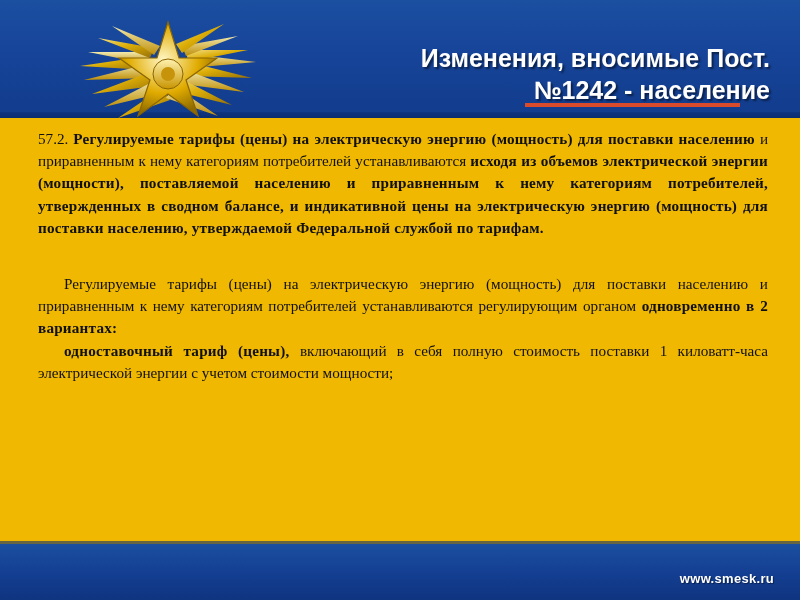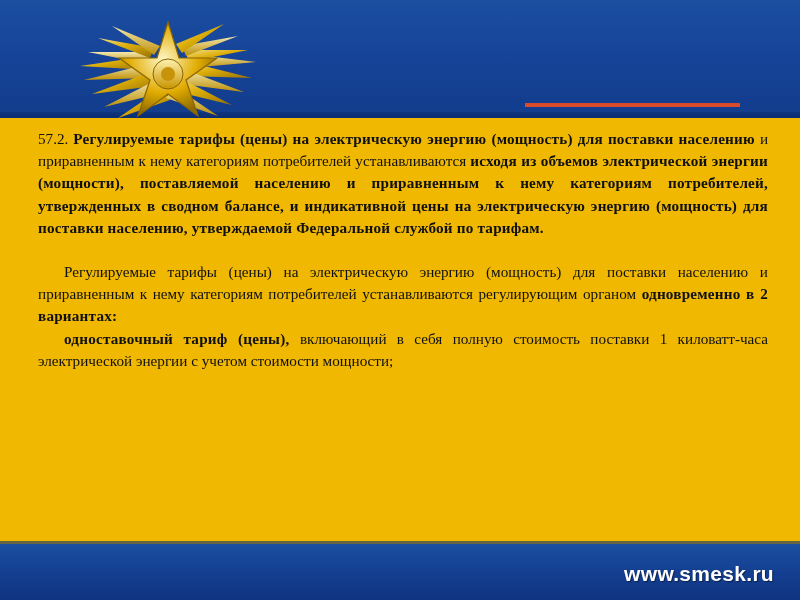--- a/index.html
+++ b/index.html
@@ -174,6 +174,10 @@
     </svg>
   </div>
 
+  <div class="title">
+    <div>Изменения, вносимые Пост.</div>
+    <div>№1242 - население</div>
+  </div>
   <div class="title-underline"></div>
 
   <div class="body-wrap">

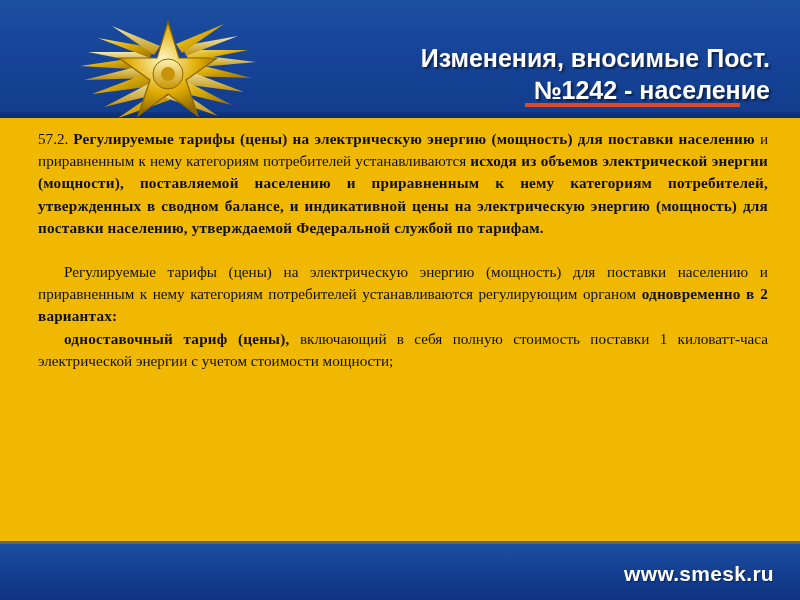--- a/index.html
+++ b/index.html
@@ -111,7 +111,7 @@
   .para {
     margin: 0 0 0 0;
   }
-  .p1 { margin-bottom: 22px; }
+  .p1 { margin-bottom: 34px; }
   .p2 { text-indent: 26px; }
   .p3 { text-indent: 26px; }
   .p4 { text-indent: 26px; }

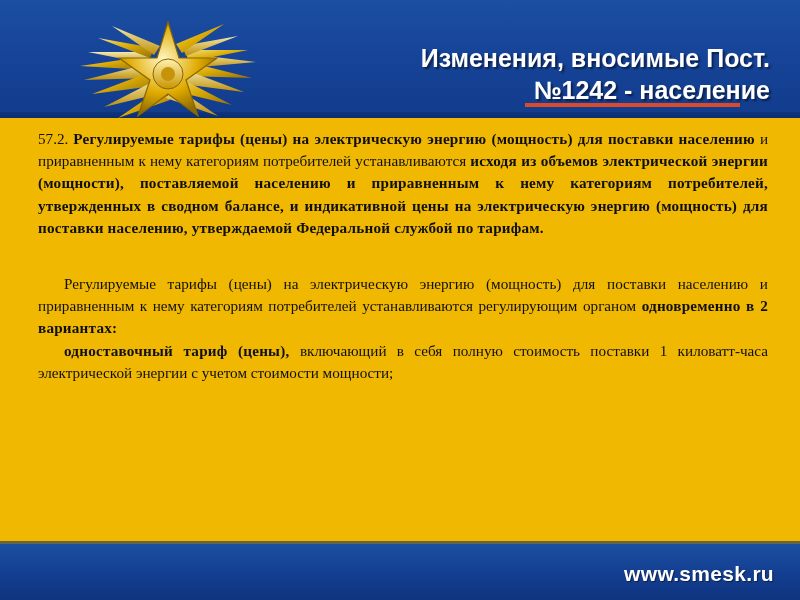--- a/index.html
+++ b/index.html
@@ -60,7 +60,7 @@
     color: #ffffff;
     font-family: "Liberation Sans", sans-serif;
     font-weight: bold;
-    font-size: 21px;
+    font-size: 13px;
     letter-spacing: .3px;
     text-shadow: 1px 1px 1px rgba(0,0,0,.45);
   }

